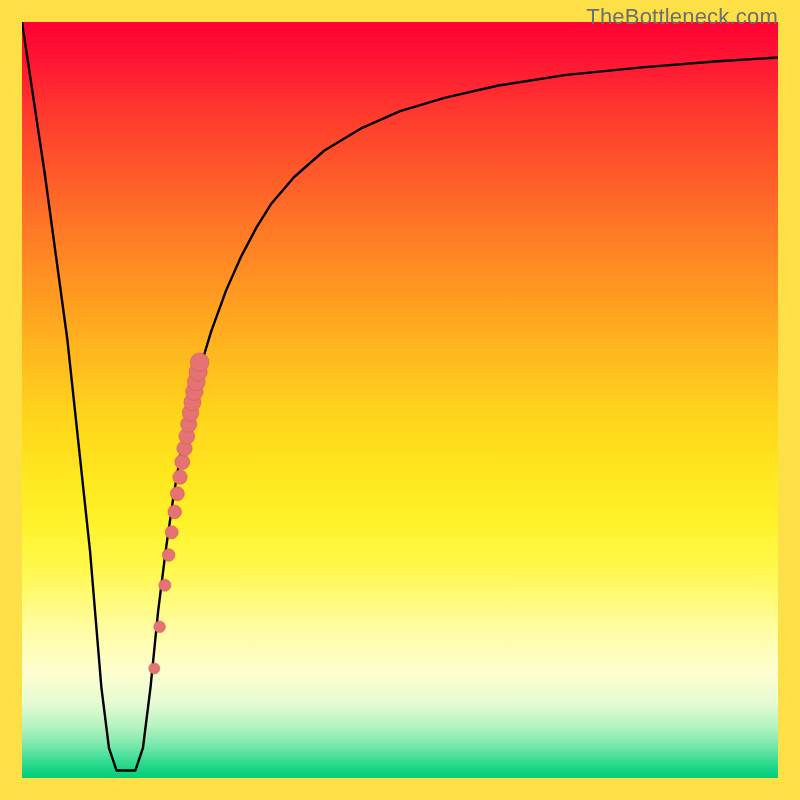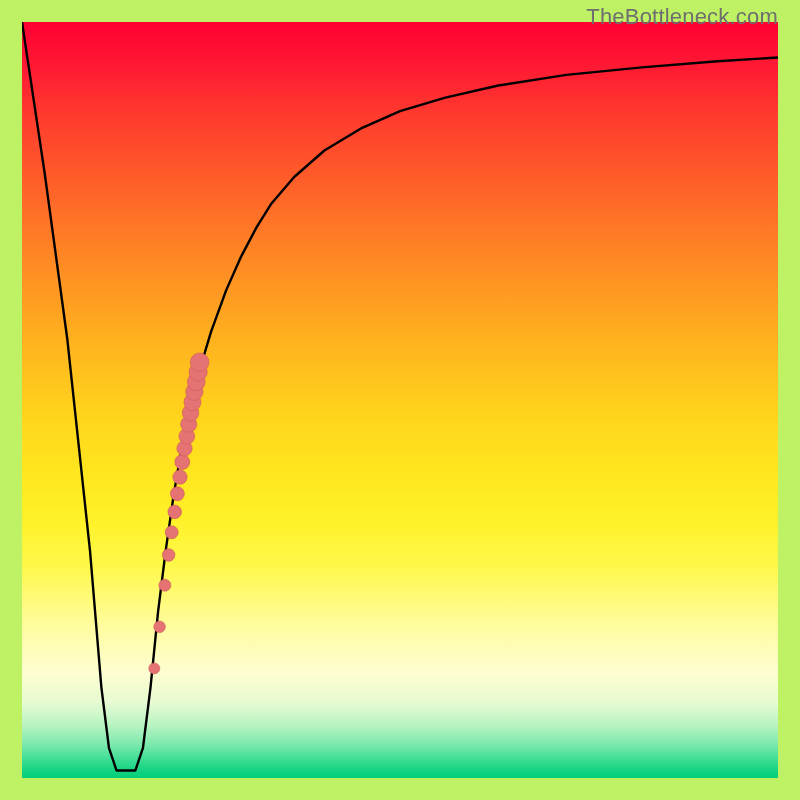--- a/index.html
+++ b/index.html
@@ -15,7 +15,7 @@
     position: relative;
     width: 800px;
     height: 800px;
-    background: #bef264;
+    background: #fde047;
   }
   .plot {
     position: absolute;

